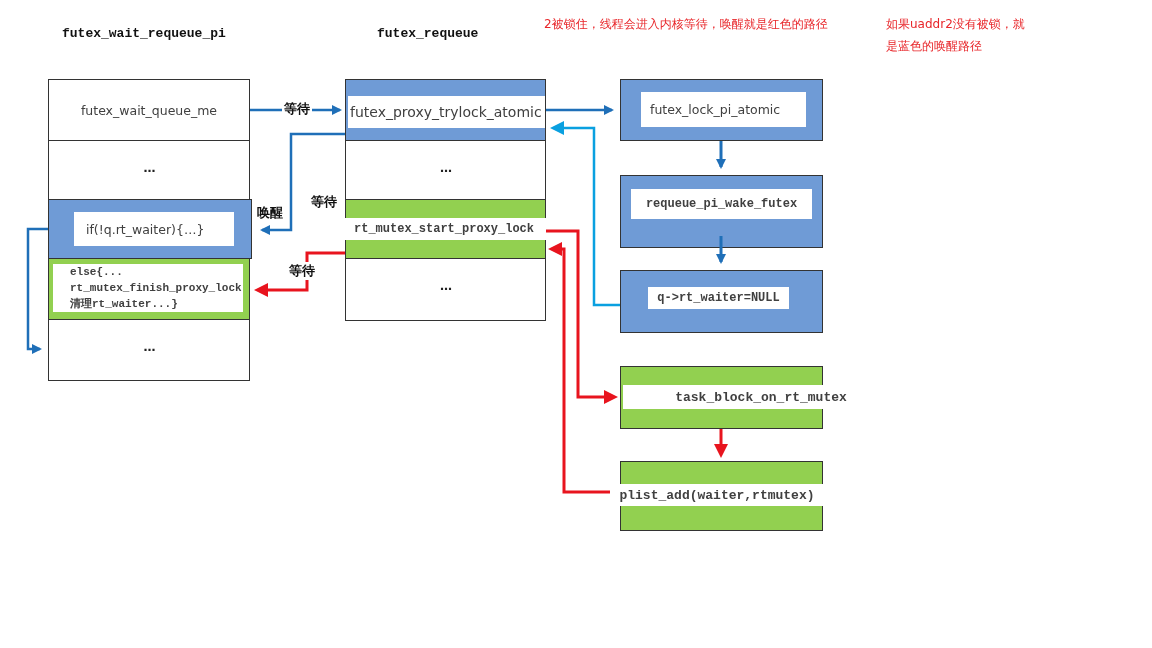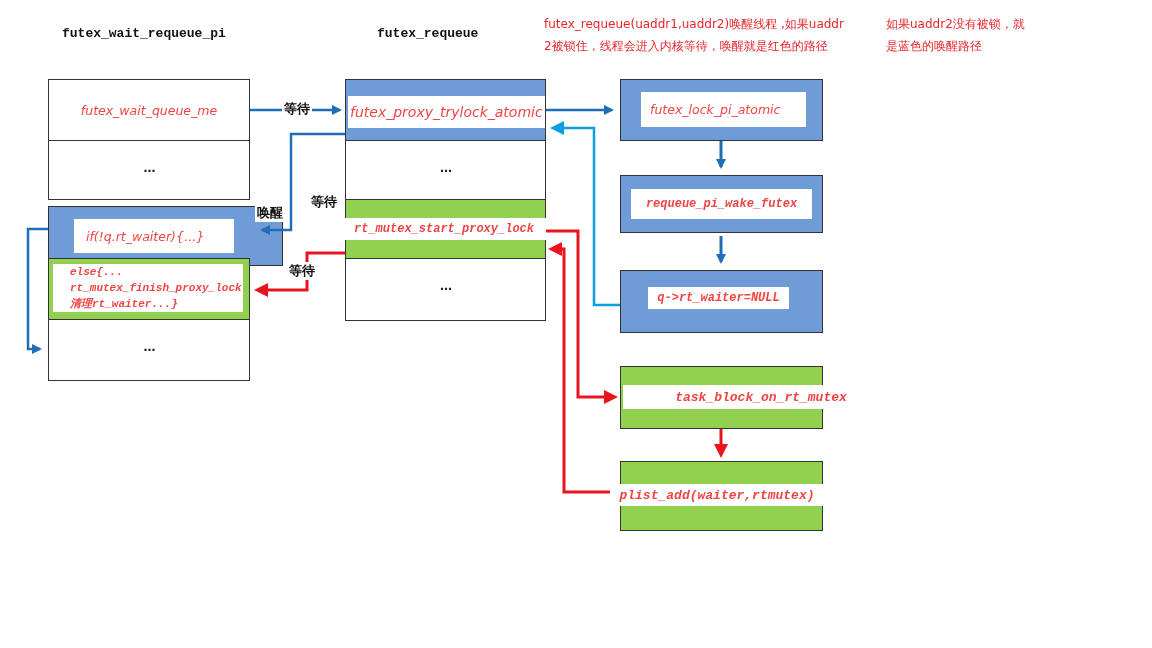--- a/index.html
+++ b/index.html
@@ -24,7 +24,6 @@
 <div class="col-title" style="left:377px; top:26px;">futex_requeue</div>
 
 <div class="note" style="left:544px; top:13px;">
-  <div>futex_requeue(uaddr1,uaddr2)唤醒线程 ,如果uaddr</div>
   <div>2被锁住，线程会进入内核等待，唤醒就是红色的路径</div>
 </div>
 <div class="note" style="left:886px; top:13px;">

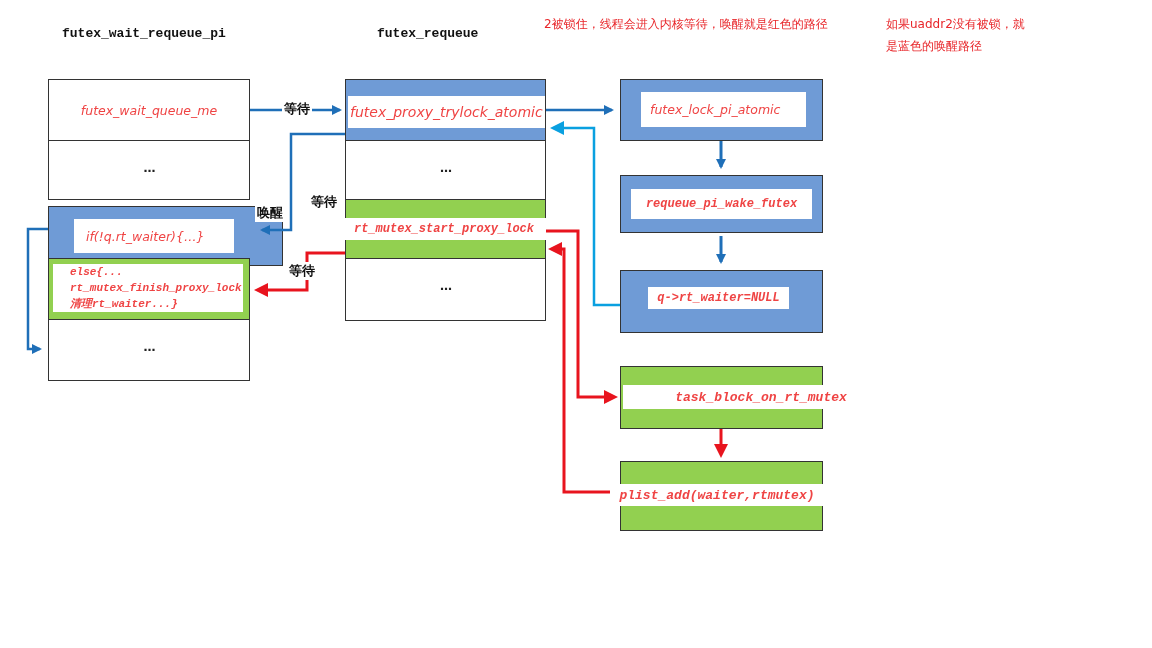--- a/index.html
+++ b/index.html
@@ -10,7 +10,7 @@
   .cell { position: absolute; box-sizing: border-box; border: 1.5px solid #333; background: #fff; }
   .cell.blue { background: #6f9bd6; }
   .cell.green { background: #92d050; }
-  .label { position: absolute; background: #fff; display: flex; align-items: center; color: #ef4444; white-space: nowrap; font-style: italic; }
+  .label { position: absolute; background: #fff; display: flex; align-items: center; color: #404040; white-space: nowrap; }
   .sans { font-family: "DejaVu Sans", sans-serif; font-size: 12.5px; }
   .mono { font-family: "Liberation Mono", "DejaVu Sans Mono", monospace; font-weight: bold; font-size: 12px; }
   .dots { position: absolute; width: 100%; text-align: center; font-size: 12px; color: #222; font-weight: bold; letter-spacing: -1px; }

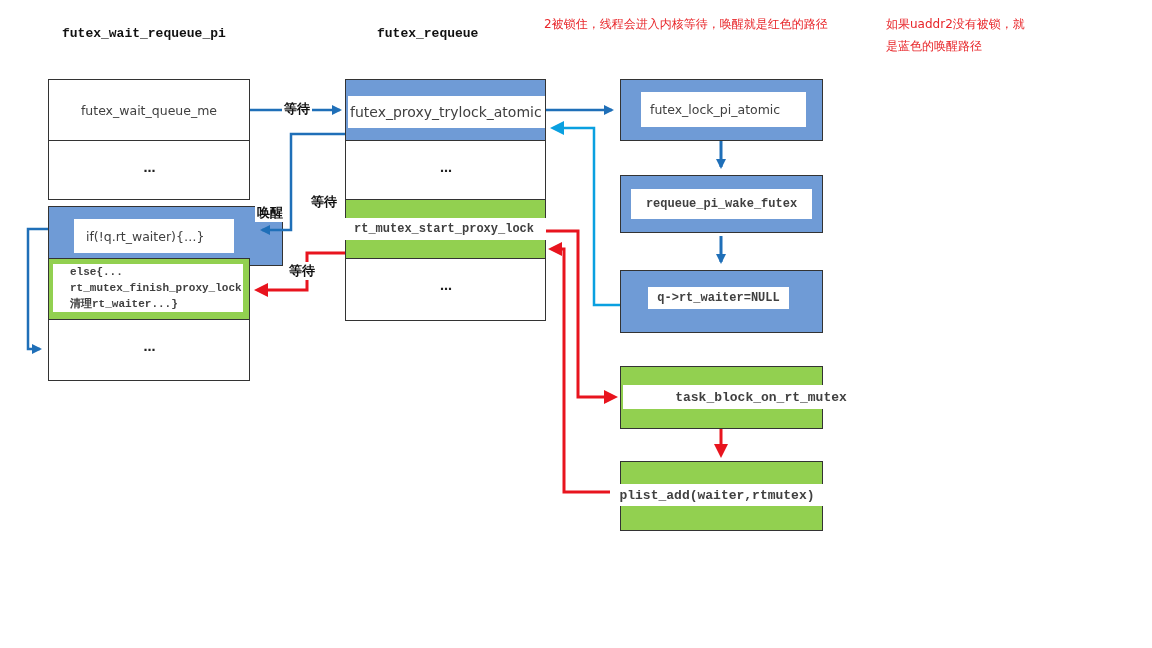--- a/index.html
+++ b/index.html
@@ -72,7 +72,7 @@
   <div class="cell blue" style="left:620px; top:79px; width:203px; height:62px;">
     <div class="label sans" style="left:20px; top:12px; width:165px; height:35px; padding-left:9px; box-sizing:border-box;">futex_lock_pi_atomic</div>
   </div>
-  <div class="cell blue" style="left:620px; top:175px; width:203px; height:58px;">
+  <div class="cell blue" style="left:620px; top:175px; width:203px; height:73px;">
     <div class="label mono" style="left:10px; top:13px; width:181px; height:30px; justify-content:center;">requeue_pi_wake_futex</div>
   </div>
   <div class="cell blue" style="left:620px; top:270px; width:203px; height:63px;">

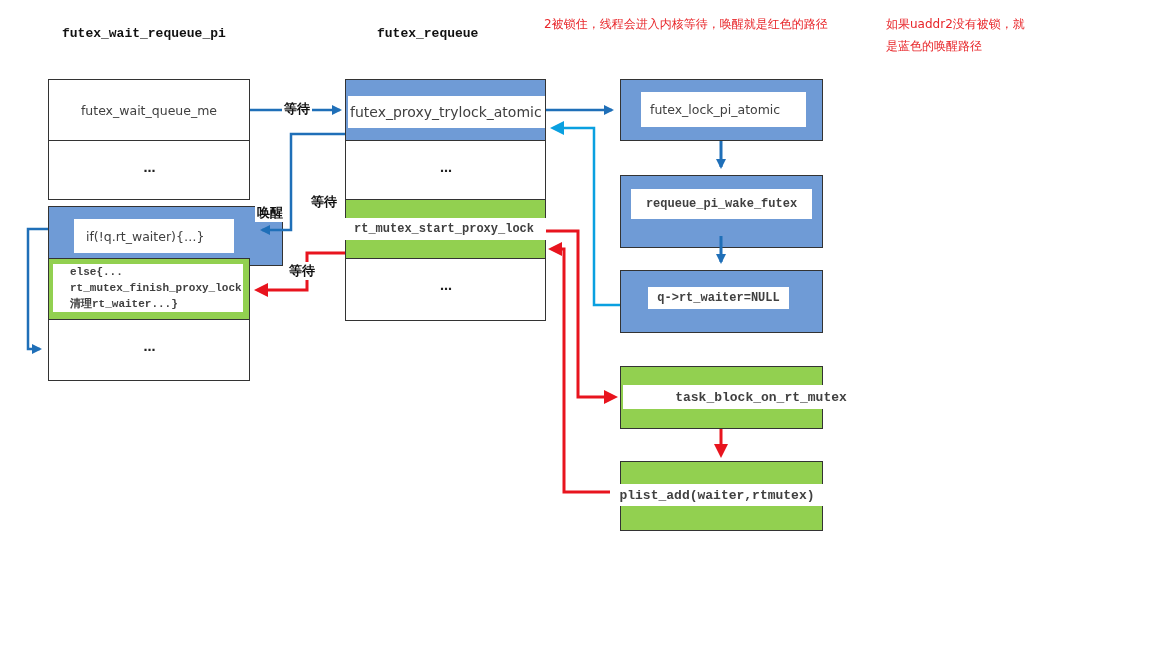--- a/index.html
+++ b/index.html
@@ -38,7 +38,7 @@
   <div class="cell" style="left:48px; top:140px; width:202px; height:60px;">
     <div class="dots" style="top:20px;">…</div>
   </div>
-  <div class="cell blue" style="left:48px; top:199px; width:235px; height:60px;margin-top:7px;">
+  <div class="cell blue" style="left:48px; top:199px; width:204px; height:60px;">
     <div class="label sans" style="left:25px; top:12px; width:160px; height:34px; padding-left:12px; box-sizing:border-box;">if(!q.rt_waiter){…}</div>
   </div>
   <div class="cell green" style="left:48px; top:258px; width:202px; height:62px;">

